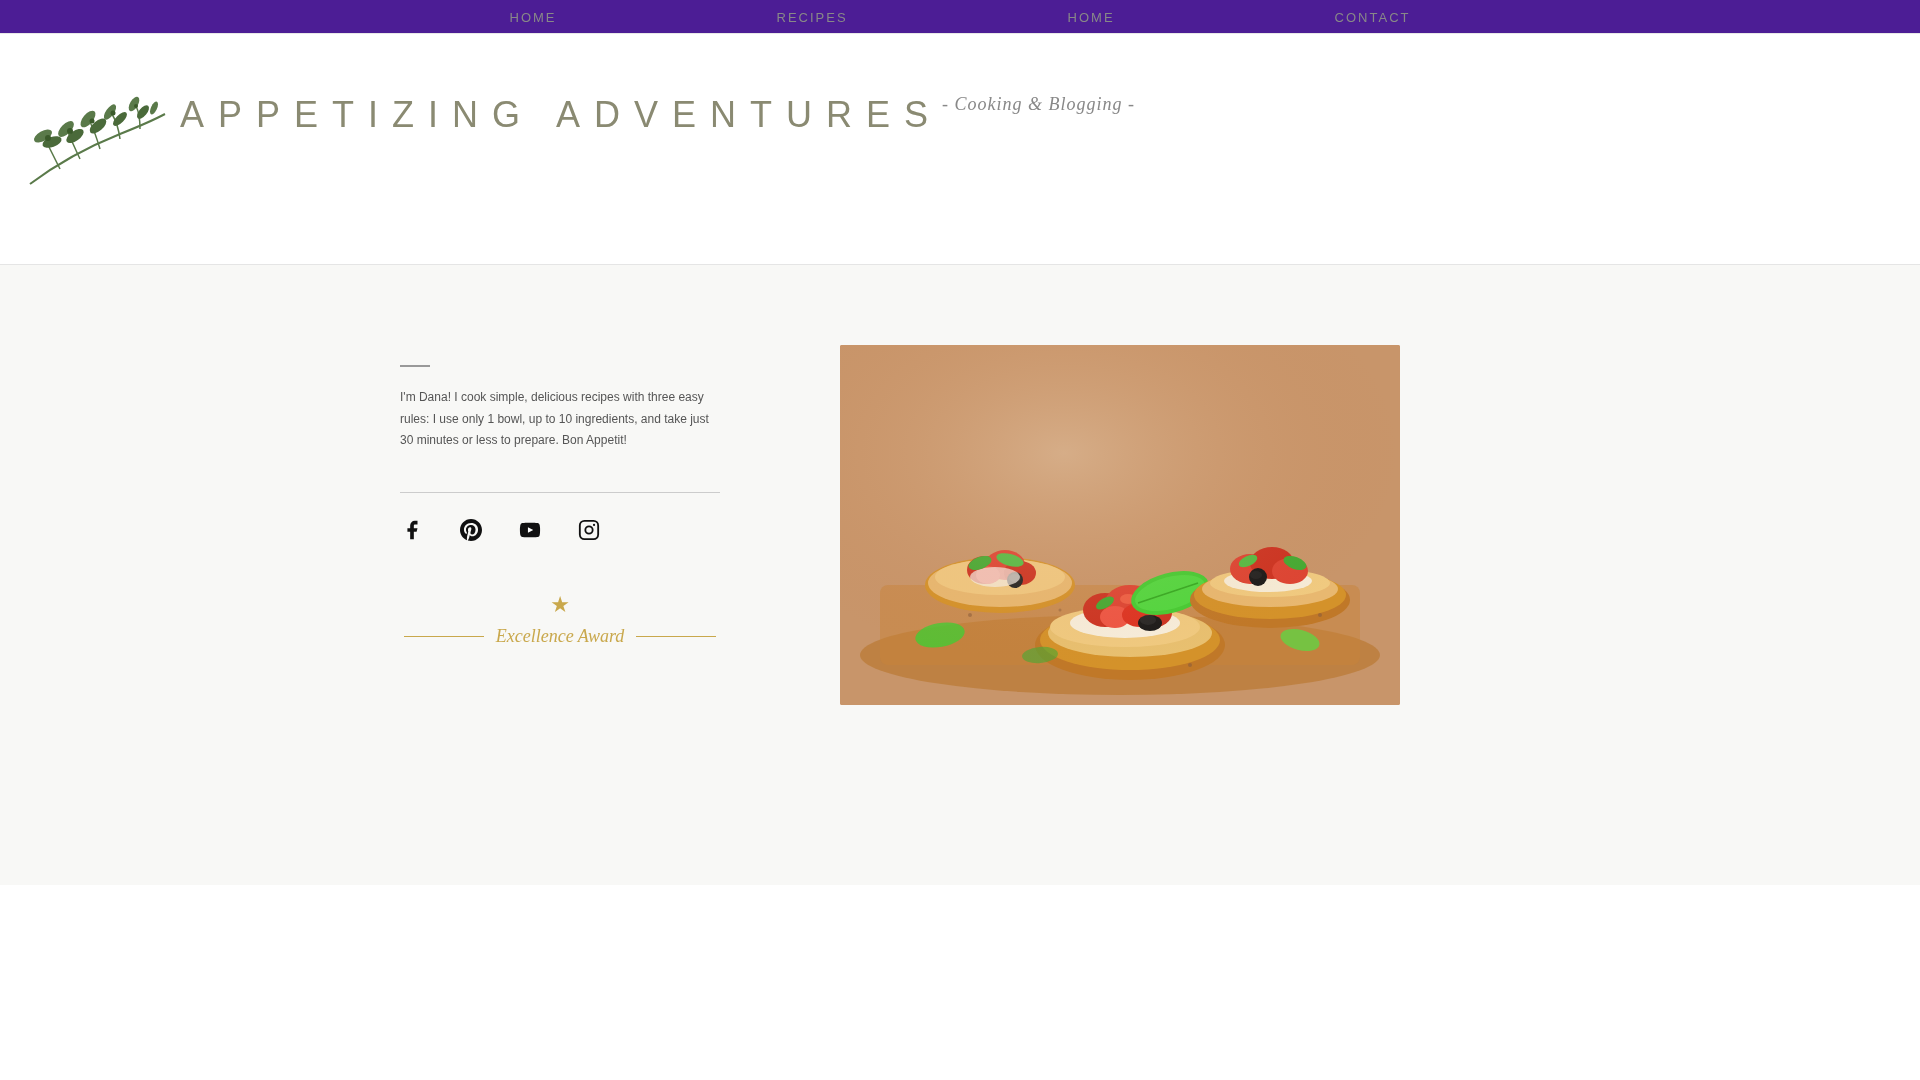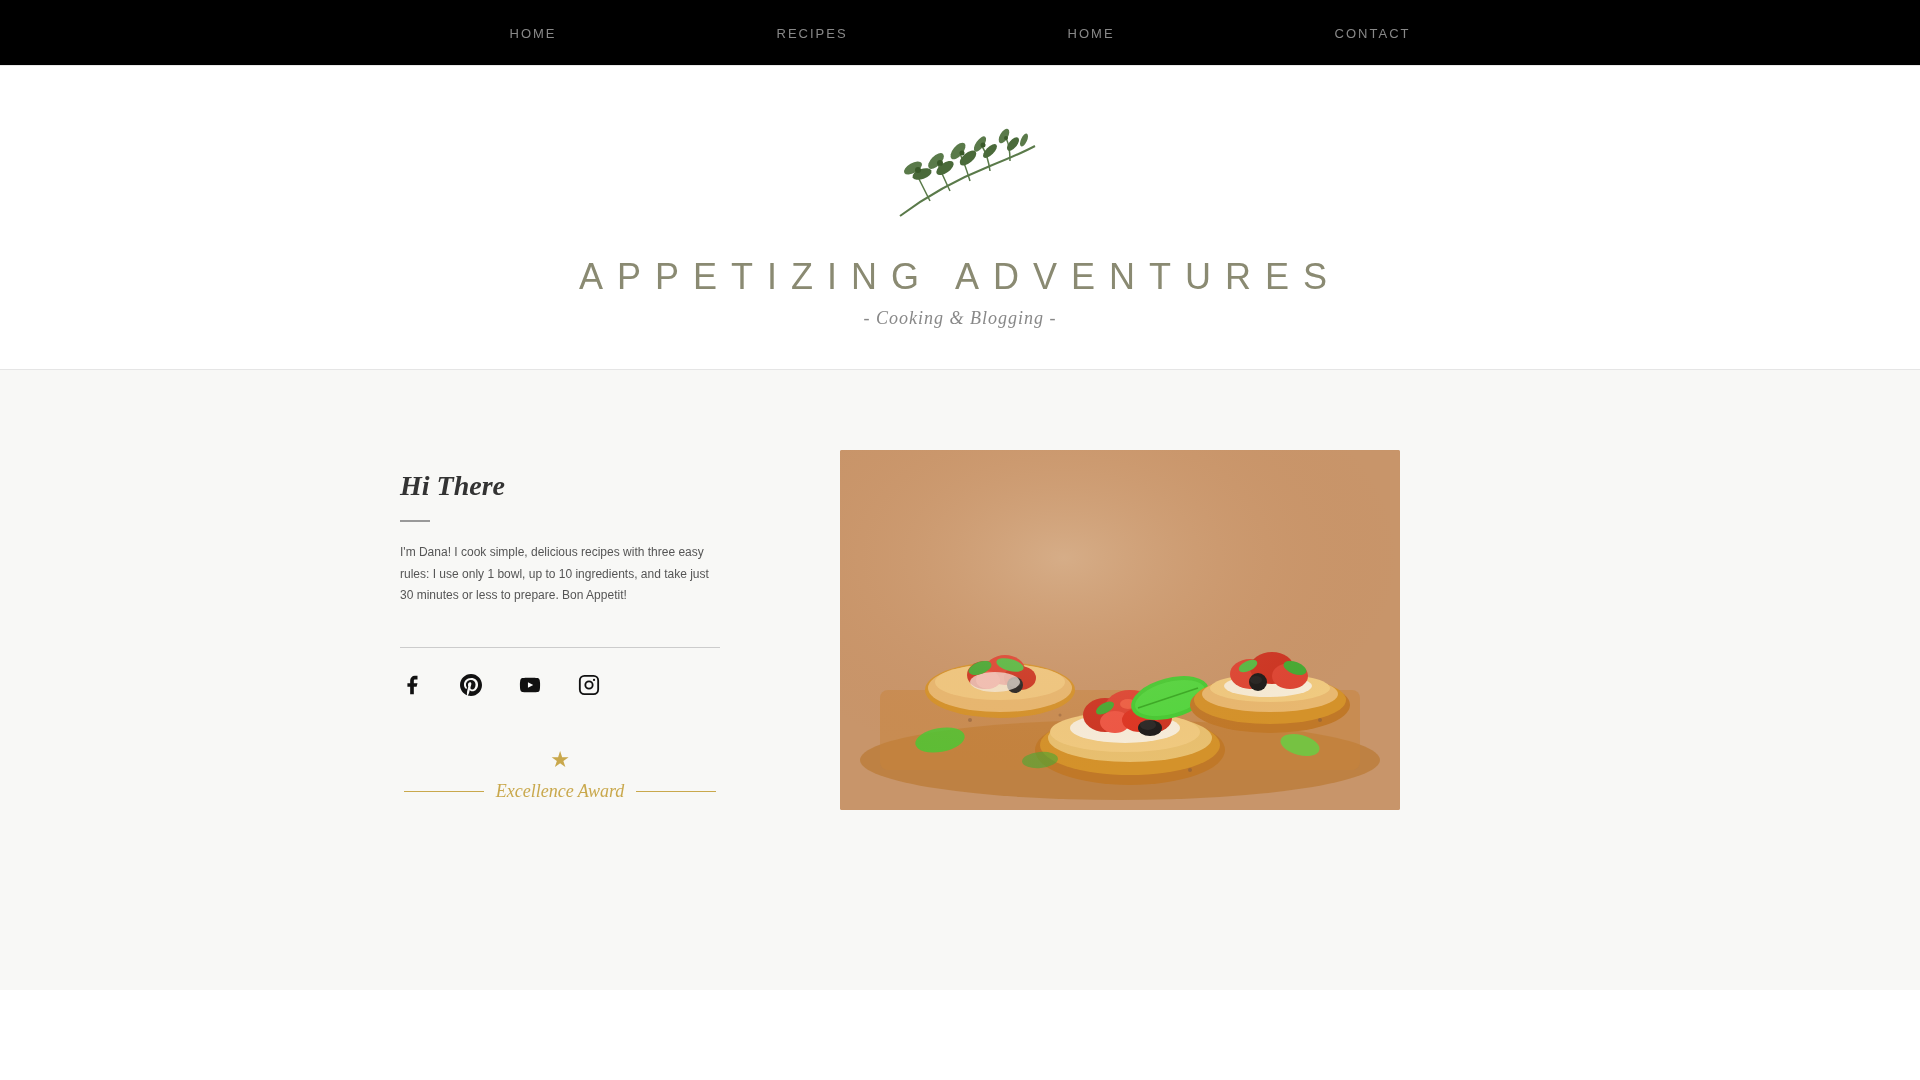--- a/index.html
+++ b/index.html
@@ -15,8 +15,8 @@
     
     nav {
       width: 100%;
-      height: 66px;
-      background: #000000;
+      height: 34px;
+      background: #4c1d95;
       display: flex;
       align-items: center;
       justify-content: center;

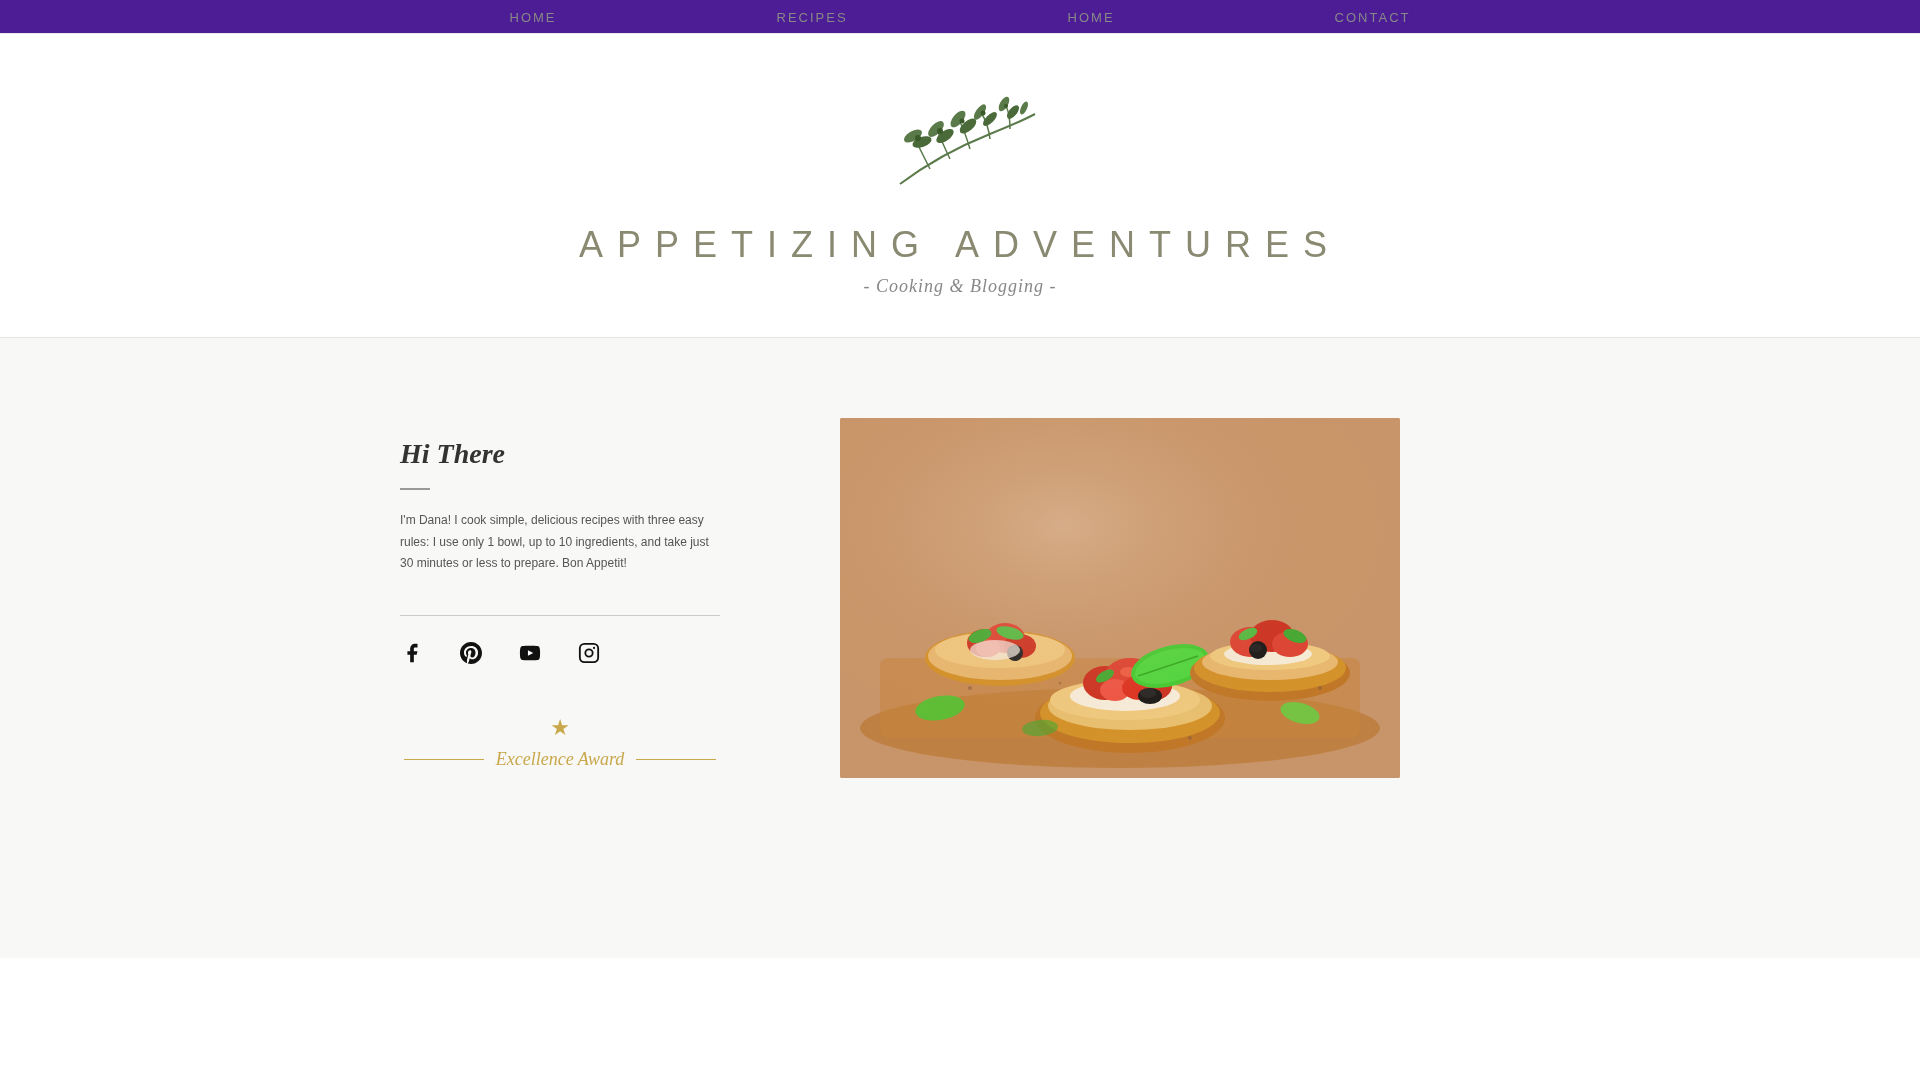--- a/index.html
+++ b/index.html
@@ -40,8 +40,7 @@
     
     .hero {
       display: flex;
-      flex-direction: column;
-      align-items: center;
+      flex-direction: row;
       padding: 60px 0 40px;
       background: #fff;
     }

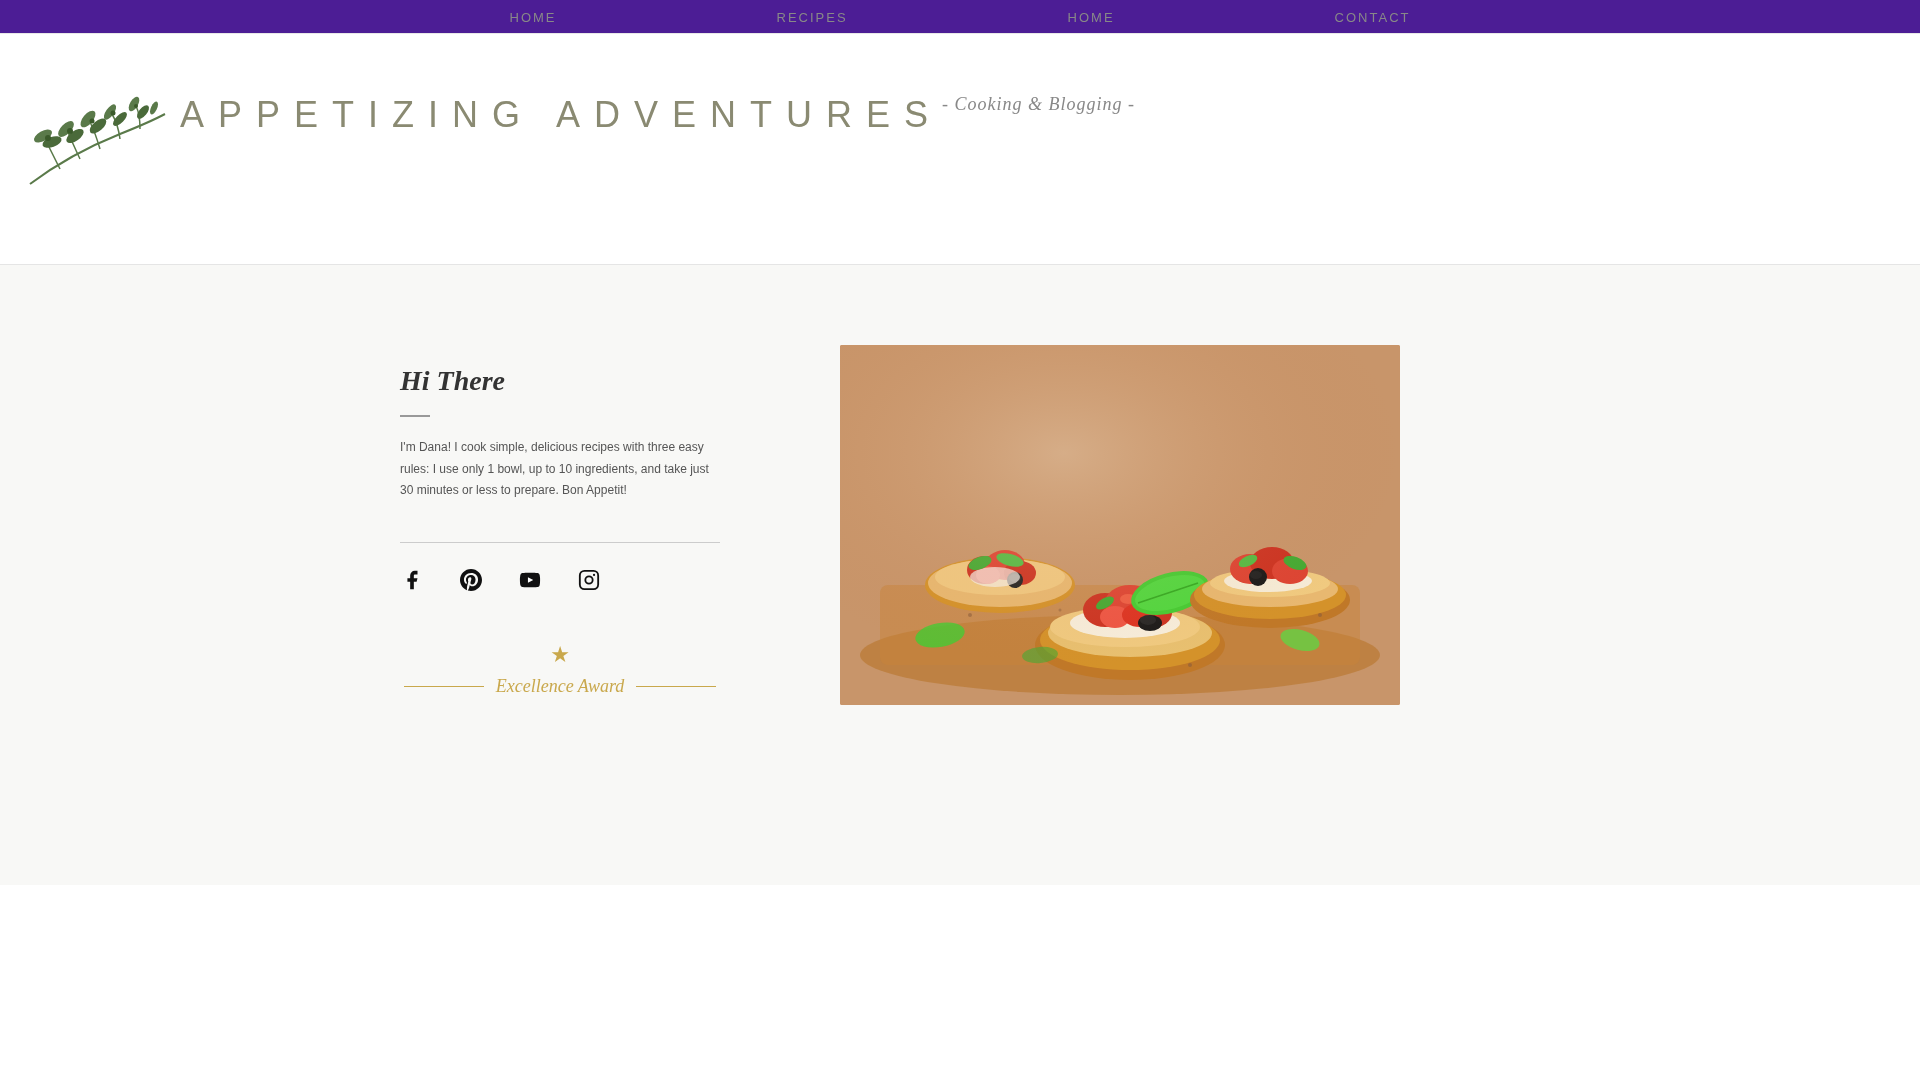--- a/index.html
+++ b/index.html
@@ -268,7 +268,6 @@
   <div class="content-inner">
 
     <div class="left-panel">
-      <h2 class="greeting">Hi There</h2>
       <div class="greeting-divider"></div>
       <p class="bio-text">I'm Dana! I cook simple, delicious recipes with three easy rules: I use only 1 bowl, up to 10 ingredients, and take just 30 minutes or less to prepare. Bon Appetit!</p>
 

